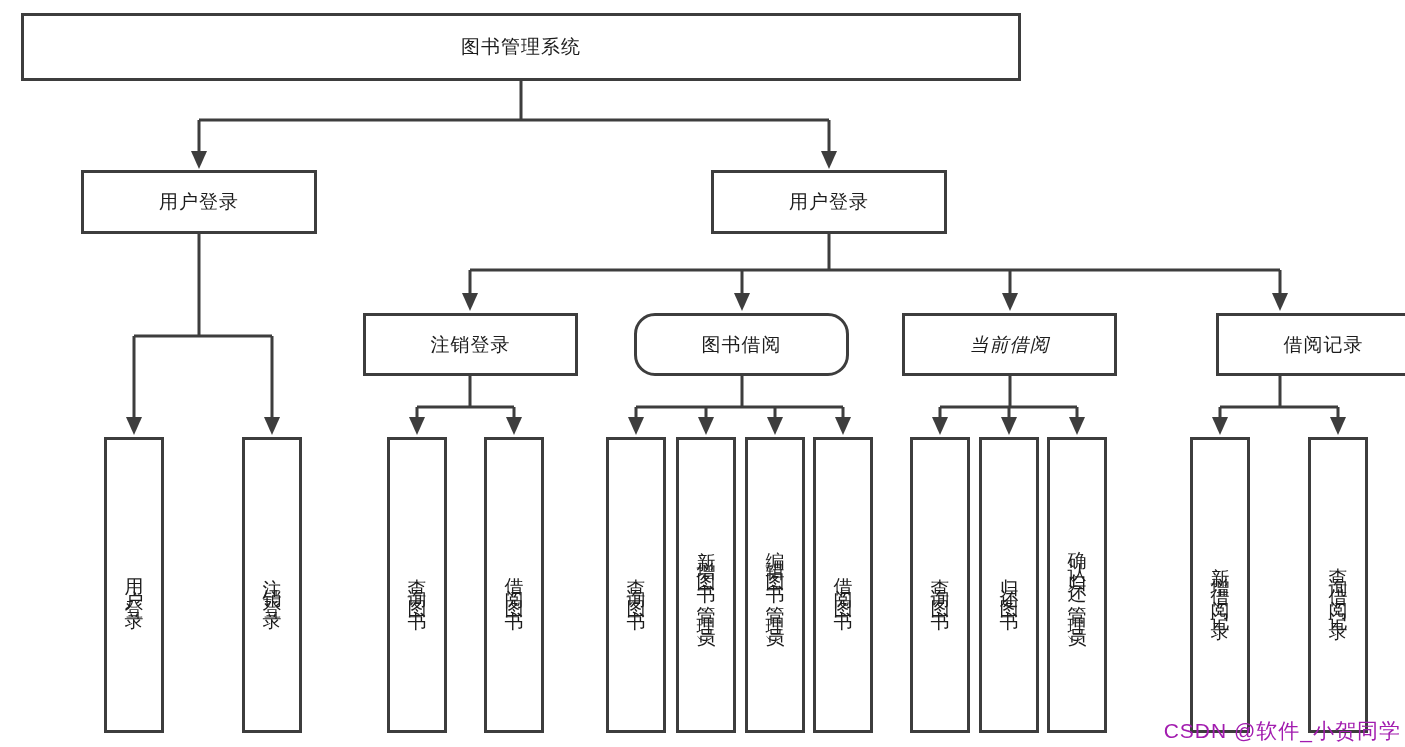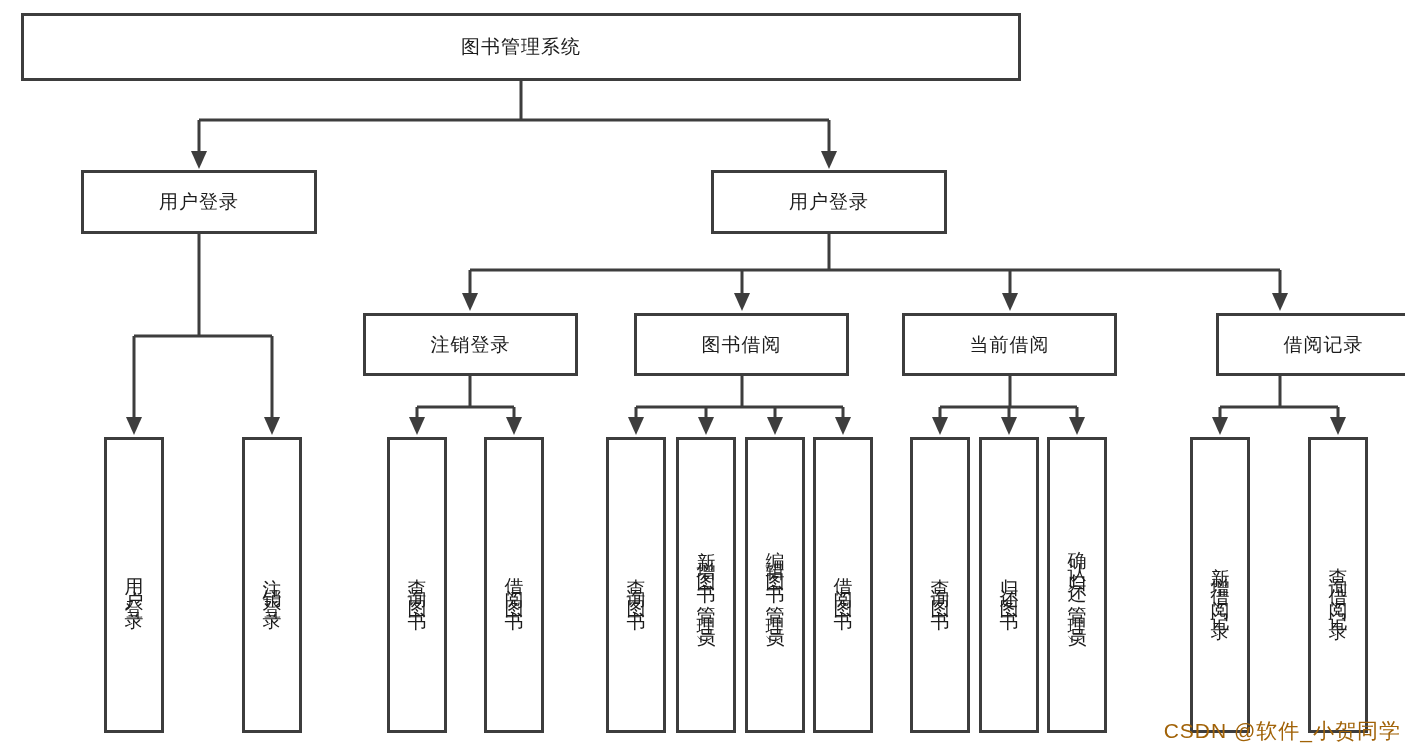--- a/index.html
+++ b/index.html
@@ -45,7 +45,7 @@
   .l2-b { left: 711px; }
   .lvl3 { top: 313px; height: 63px; width: 215px; }
   .l3-a { left: 363px; }
-  .l3-b { left: 634px; }
+  .l3-b { left: 634px; border-radius: 21px; }
   .l3-c { left: 902px; }
   .l3-d { left: 1172px; margin-left: 44px; }
   .lvl4 { top: 437px; height: 296px; width: 60px; }

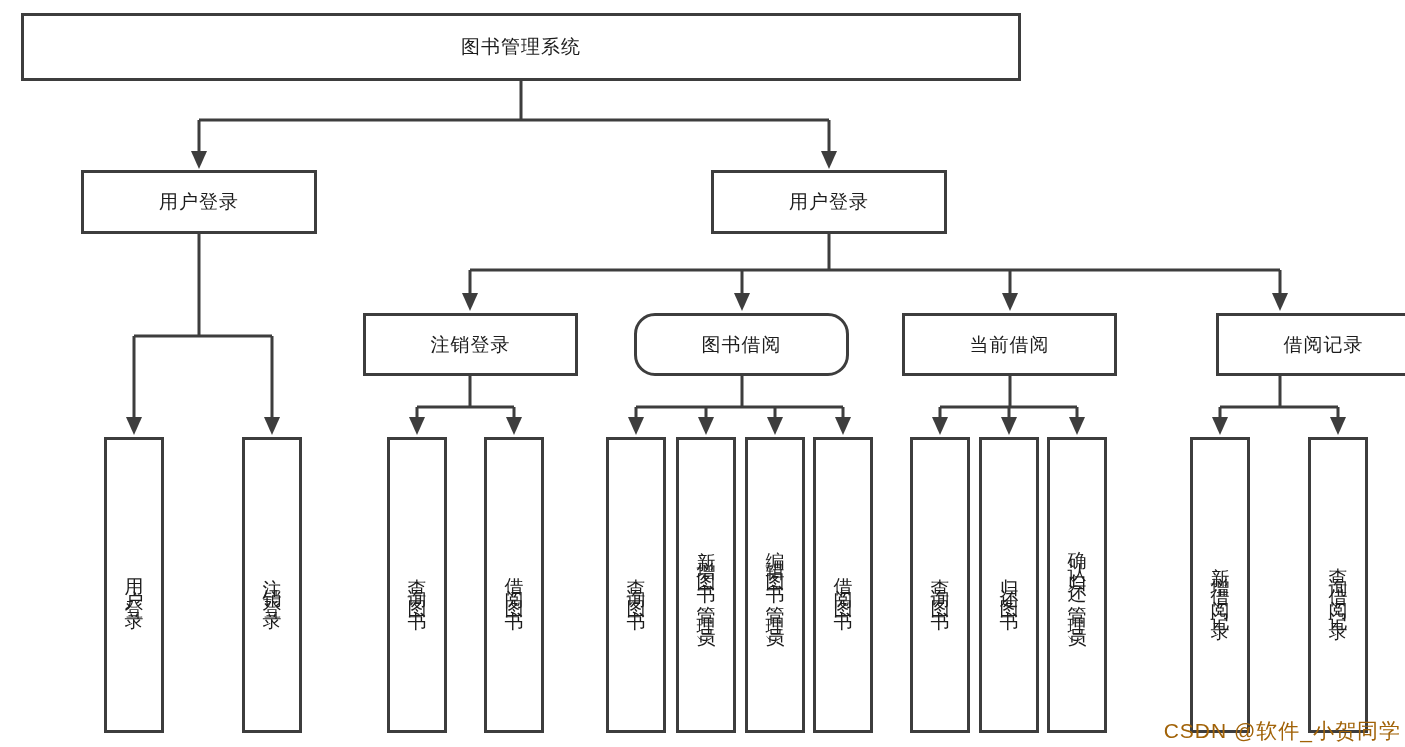--- a/index.html
+++ b/index.html
@@ -46,7 +46,7 @@
   .lvl3 { top: 313px; height: 63px; width: 215px; }
   .l3-a { left: 363px; }
   .l3-b { left: 634px; border-radius: 21px; }
-  .l3-c { left: 902px; }
+  .l3-c { left: 902px; font-style: italic; }
   .l3-d { left: 1172px; margin-left: 44px; }
   .lvl4 { top: 437px; height: 296px; width: 60px; }
   .g1c0 { left: 104px; }  .g1c1 { left: 242px; }

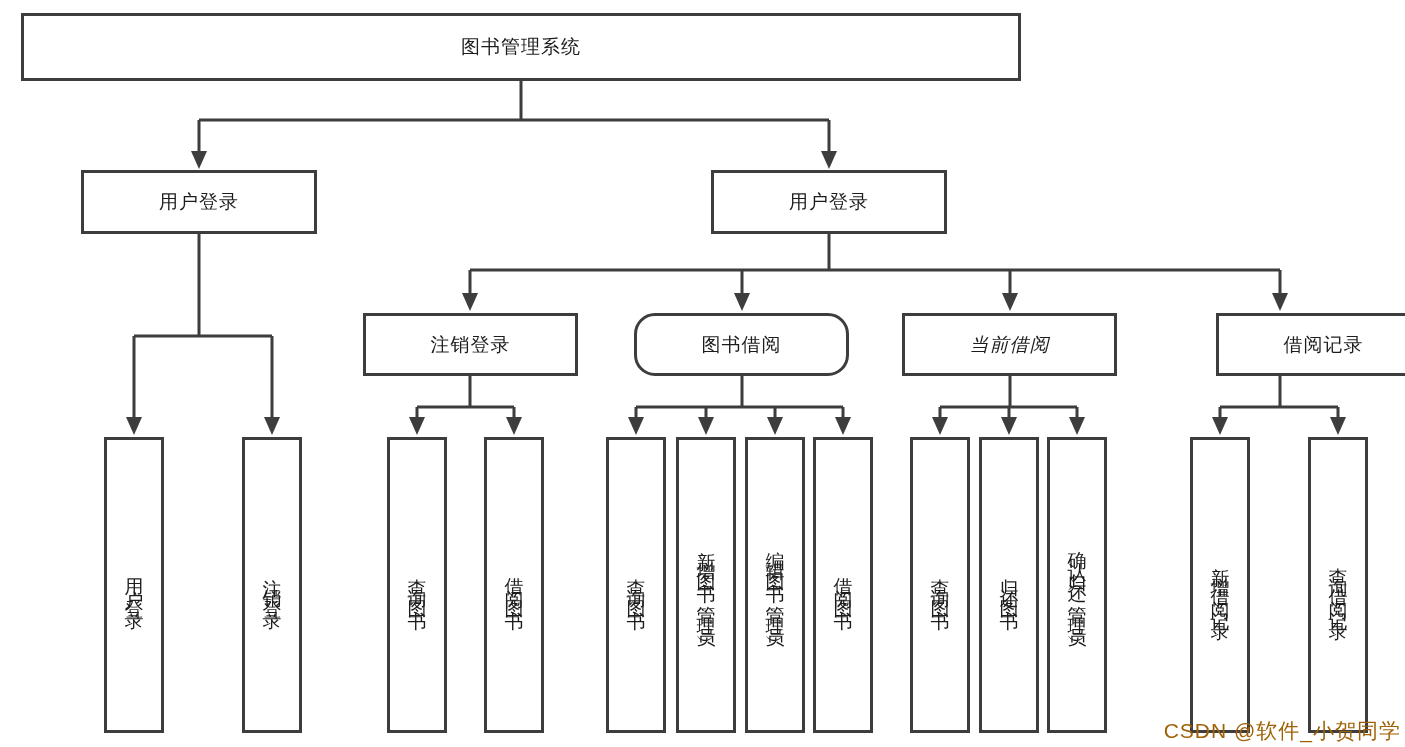--- a/index.html
+++ b/index.html
@@ -60,7 +60,7 @@
     right: 4px;
     bottom: 2px;
     font-size: 21px;
-    color: #a16207;
+    color: #a21caf;
     letter-spacing: 1px;
     z-index: 5;
     white-space: nowrap;

